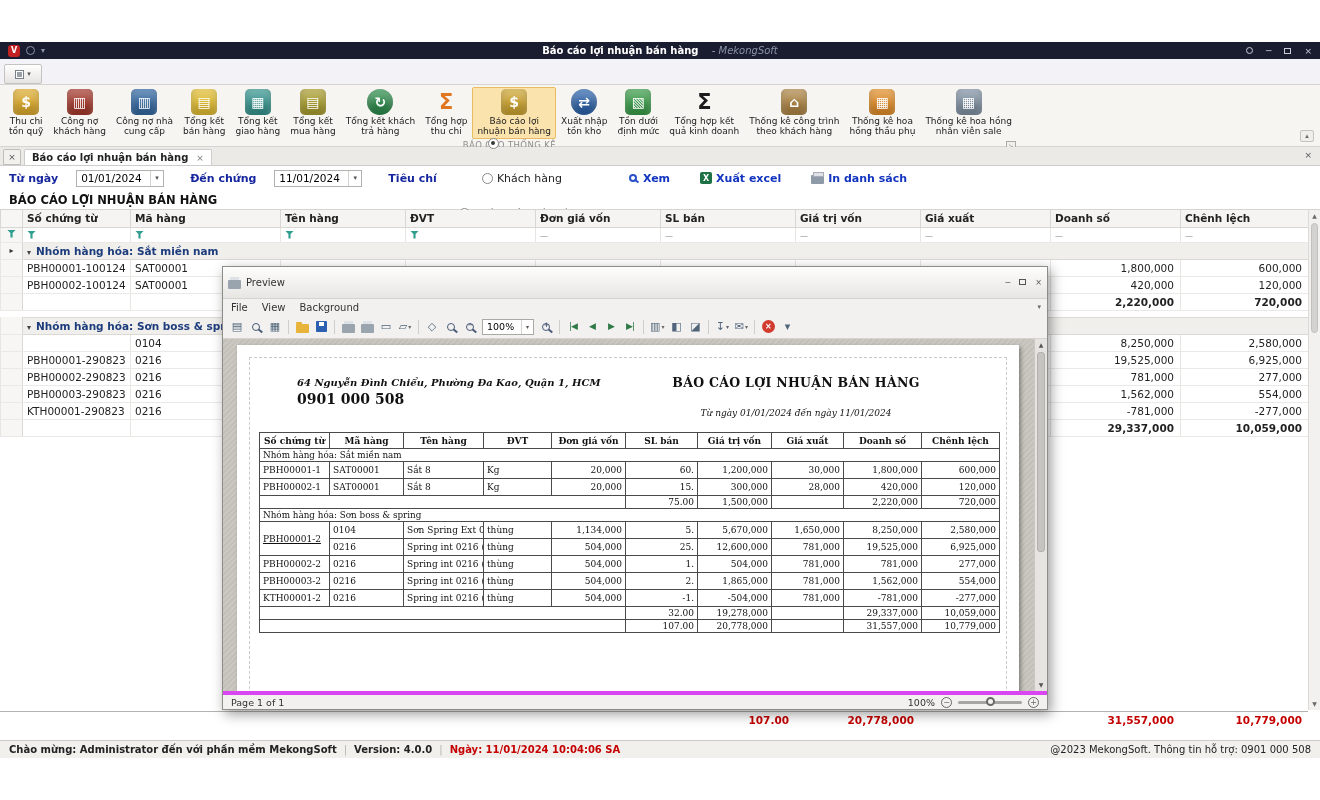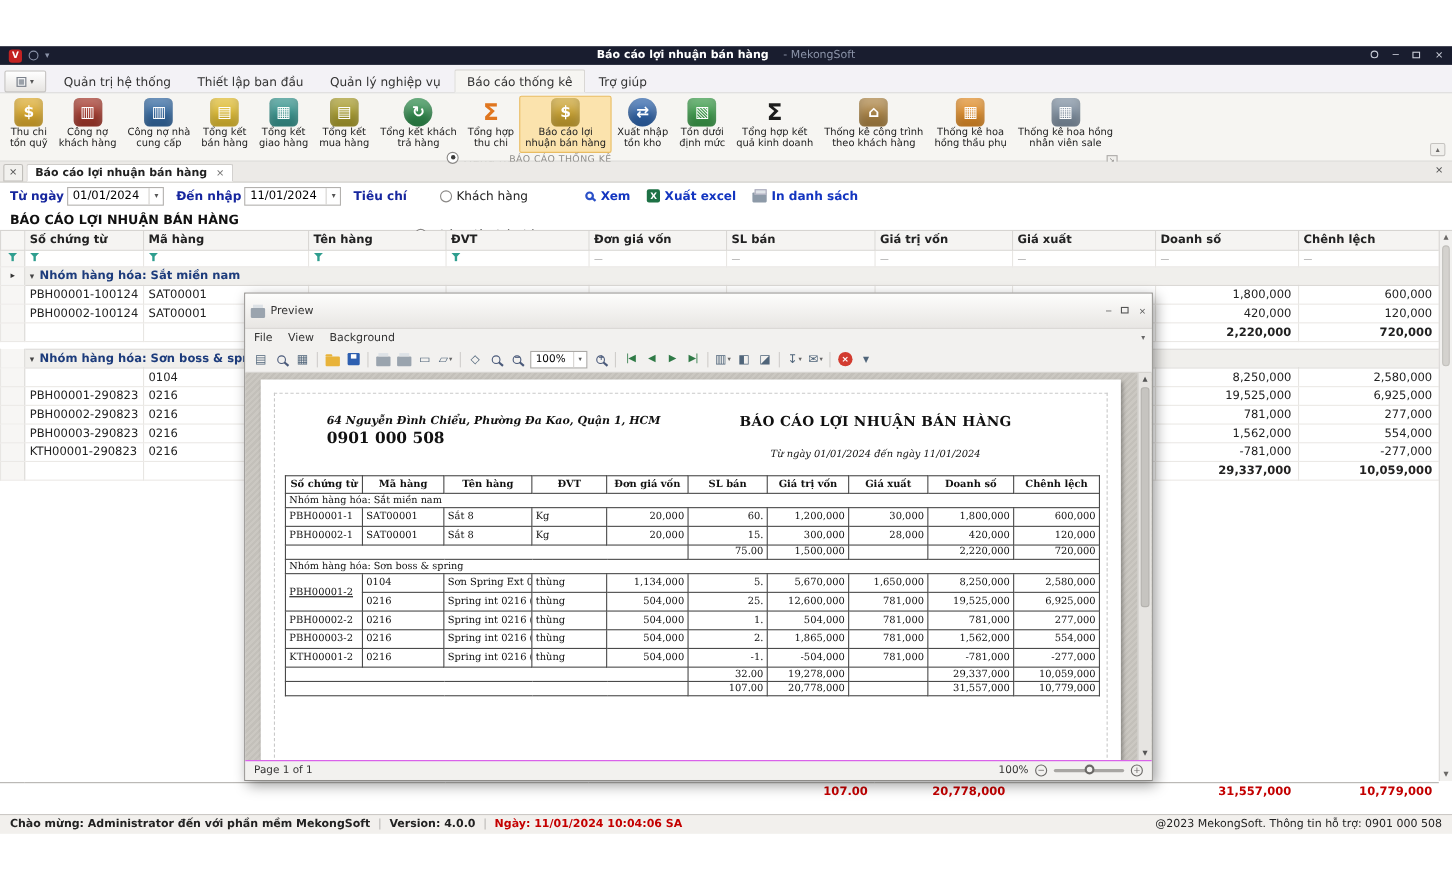--- a/index.html
+++ b/index.html
@@ -15,7 +15,7 @@
   .tb-caret { color:#8b93a8; font-size:8px; }
   .tb-center { position:absolute; left:0; right:0; text-align:center; font-size:10px; }
   .tb-title { font-weight:bold; }
-  .tb-suffix { color:#8b93a8; margin-left:10px; }
+  .tb-suffix { color:#8b93a8; margin-left:10px;font-style:italic; }
   .tb-right { margin-left:auto; display:flex; align-items:center; gap:13px; z-index:2; color:#c9cdd8; font-size:9px; }
   .dotring { width:7px; height:7px; border:1px solid #c9cdd8; border-radius:50%; display:inline-block; }
   .sq { width:7px; height:6px; border:1px solid #c9cdd8; display:inline-block; }

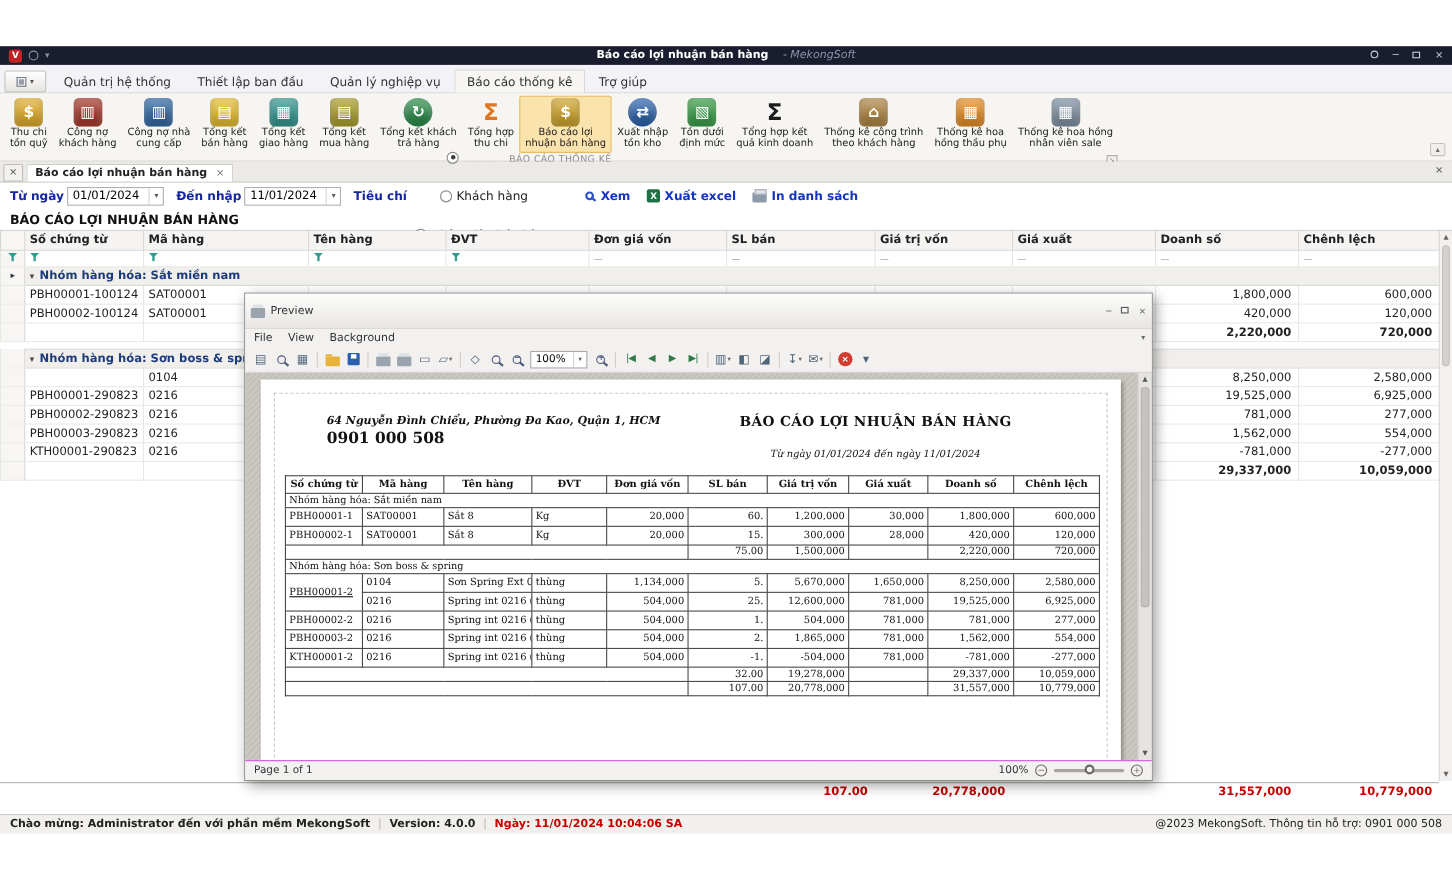--- a/index.html
+++ b/index.html
@@ -188,13 +188,6 @@
         <span class="am-grid"></span>
         <span class="am-caret">▾</span>
       </div>
-      <div id="ribbon-tabs">
-          <div class="rtab">Quản trị hệ thống</div>
-          <div class="rtab">Thiết lập ban đầu</div>
-          <div class="rtab">Quản lý nghiệp vụ</div>
-          <div class="rtab active">Báo cáo thống kê</div>
-          <div class="rtab">Trợ giúp</div>
-        </div>
     </div>
 
     <div class="ribbon">

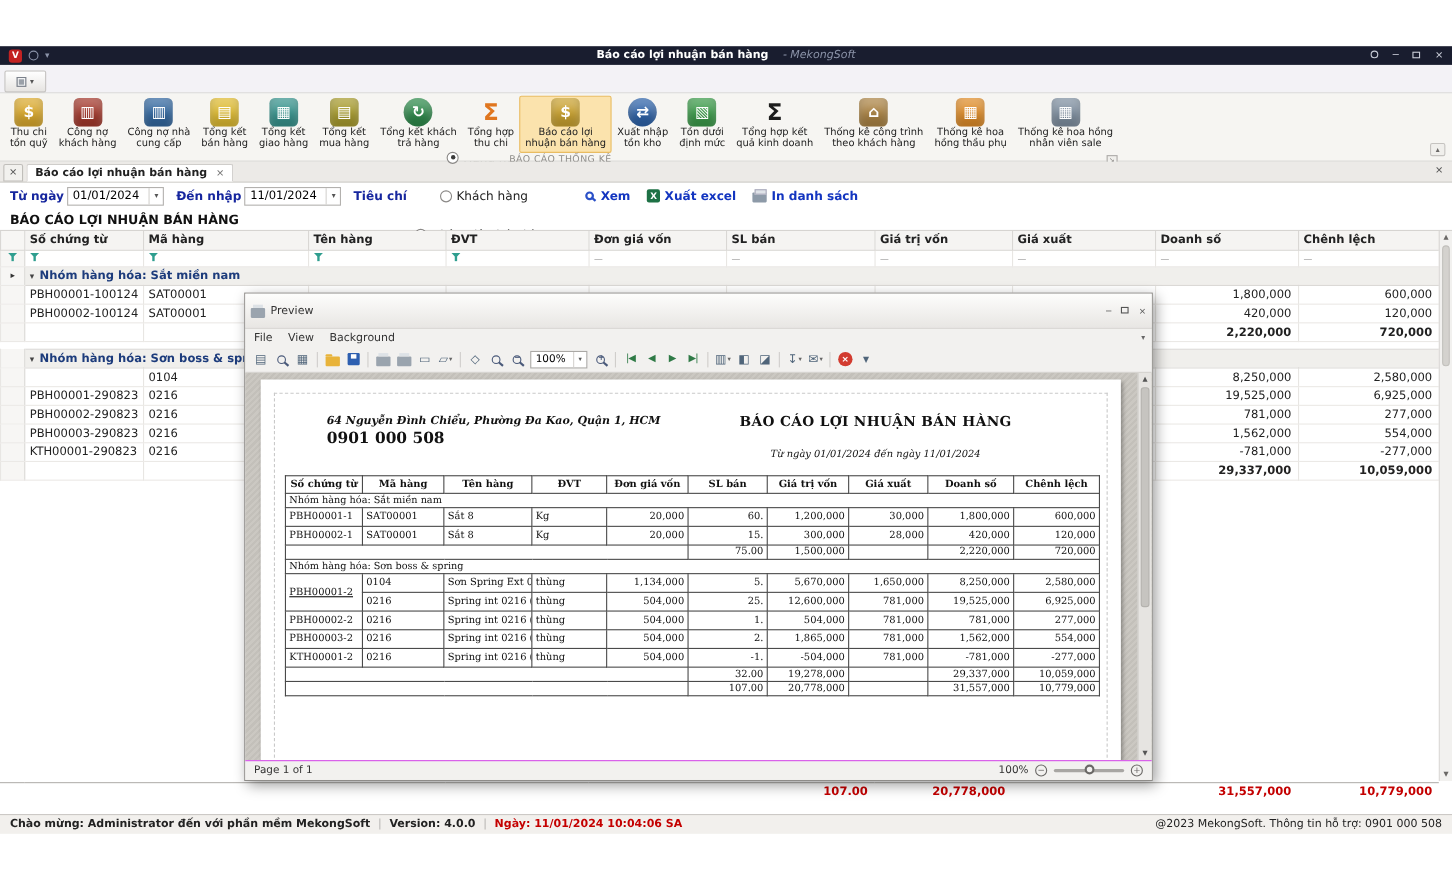--- a/index.html
+++ b/index.html
@@ -53,7 +53,7 @@
   .dt-right-close { position:absolute; right:8px; top:3px; font-size:9px; color:#555; }
 
   
-  .filterbar { height:24px; background:#fff; display:flex; align-items:center; padding:0 9px; font-size:11px; gap:3px; flex:0 0 auto; }
+  .filterbar { height:24px; background:#fff; display:flex; align-items:center; padding:0 9px; font-size:11px; gap:18px; flex:0 0 auto; }
   .flabel { color:#16269e; font-weight:bold; white-space:nowrap; }
   .dinput { width:88px; height:17px; border:1px solid #b3b1ae; background:#fff; display:flex; align-items:center; justify-content:space-between; padding:0 0 0 4px; font-size:10.5px; margin-right:8px; }
   .dcaret { width:13px; height:15px; border-left:1px solid #d5d3d0; font-size:7px; color:#555; display:flex; align-items:center; justify-content:center; }

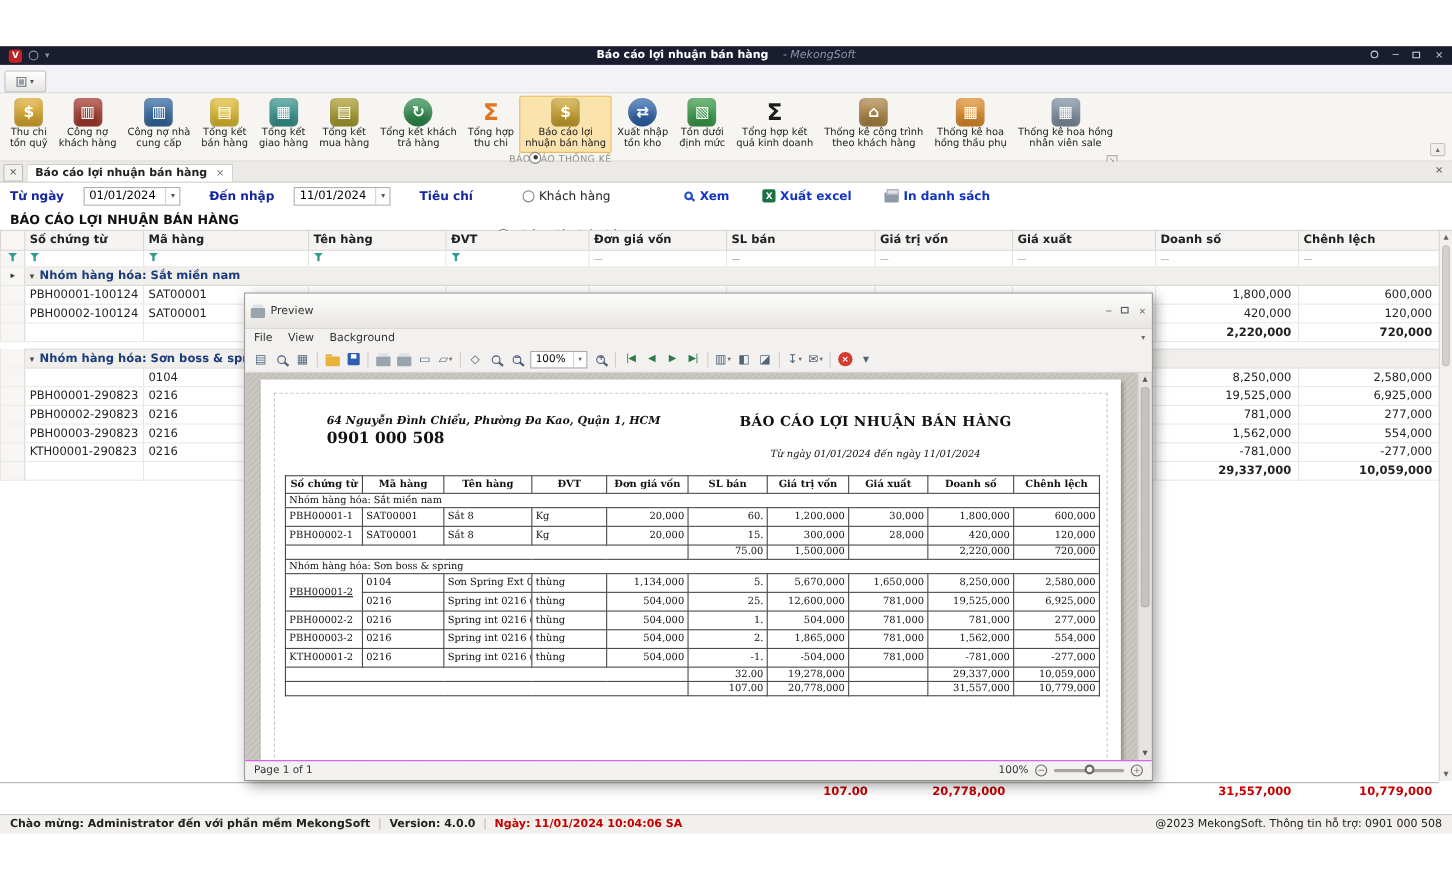--- a/index.html
+++ b/index.html
@@ -292,7 +292,7 @@
         <span>01/01/2024</span>
         <span class="dcaret">▾</span>
       </span>
-      <span class="flabel">Đến nhập</span>
+      <span class="flabel">Đến chứng</span>
       <span class="dinput">
         <span>11/01/2024</span>
         <span class="dcaret">▾</span>

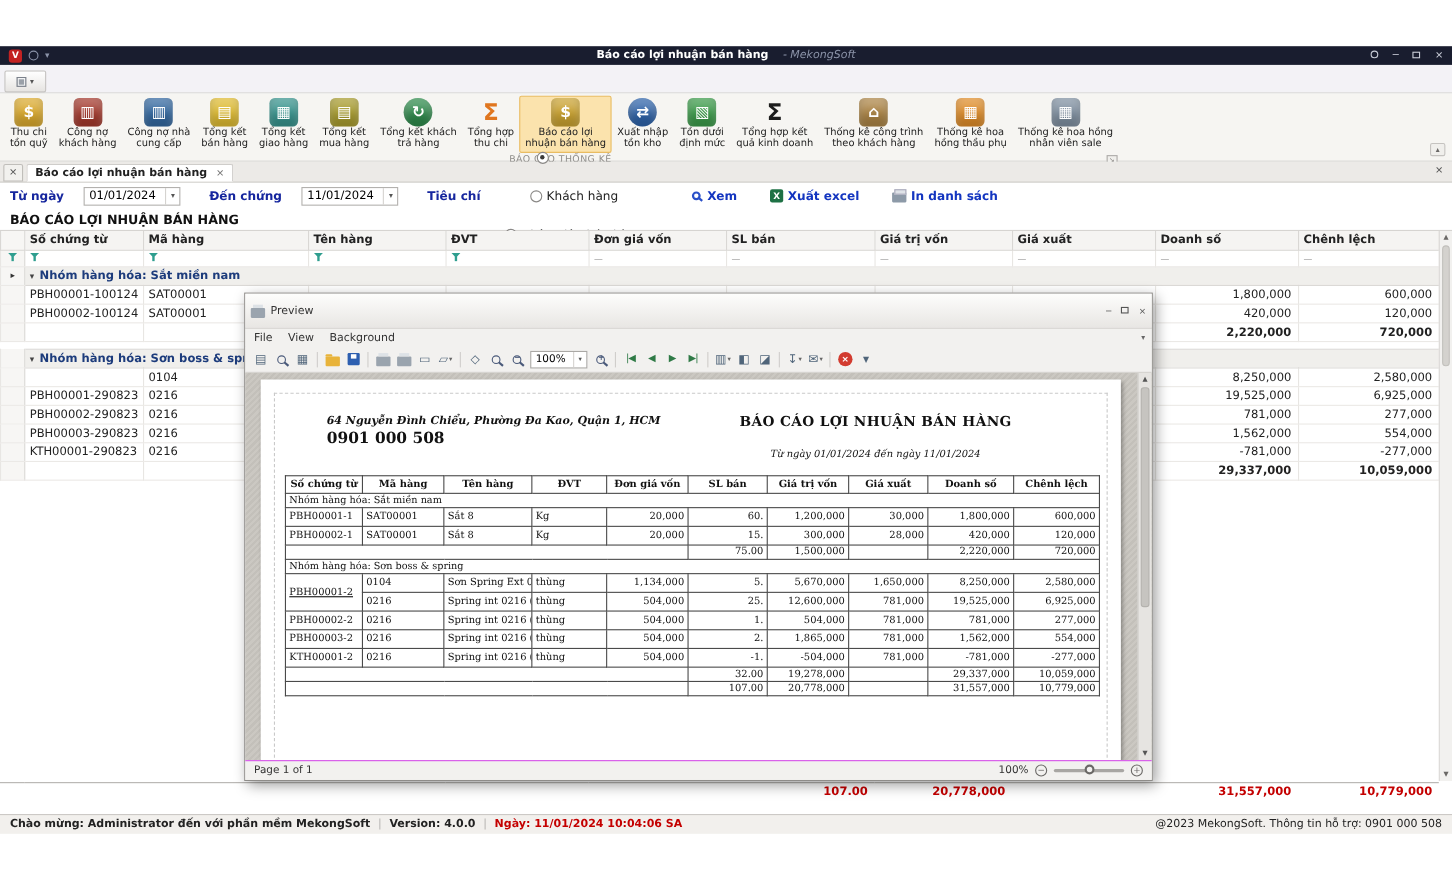--- a/index.html
+++ b/index.html
@@ -153,7 +153,7 @@
   .pvs-up,.pvs-dn { position:absolute; left:0; right:0; height:12px; font-size:6px; color:#555; text-align:center; line-height:12px; }
   .pvs-up { top:0; } .pvs-dn { bottom:0; }
   .pvs-thumb { position:absolute; top:13px; left:2px; right:2px; height:200px; background:#c6c4c0; border:1px solid #b4b2ae; border-radius:3px; }
-  .pv-status { height:18px; background:#f2f1ef; border-top:1px solid #d946ef; display:flex; align-items:center; justify-content:space-between; padding:0 8px; font-size:9.5px; color:#333; flex:0 0 auto; }
+  .pv-status { height:18px; background:#f2f1ef; border-top:4px solid #d946ef; display:flex; align-items:center; justify-content:space-between; padding:0 8px; font-size:9.5px; color:#333; flex:0 0 auto; }
   .pv-zoom { display:flex; align-items:center; gap:6px; }
   .zbtn { width:11px; height:11px; border:1px solid #6a6866; border-radius:50%; font-size:8px; line-height:9px; text-align:center; color:#6a6866; }
   .ztrack { width:64px; height:3px; background:#a8a6a3; border-radius:2px; position:relative; }

